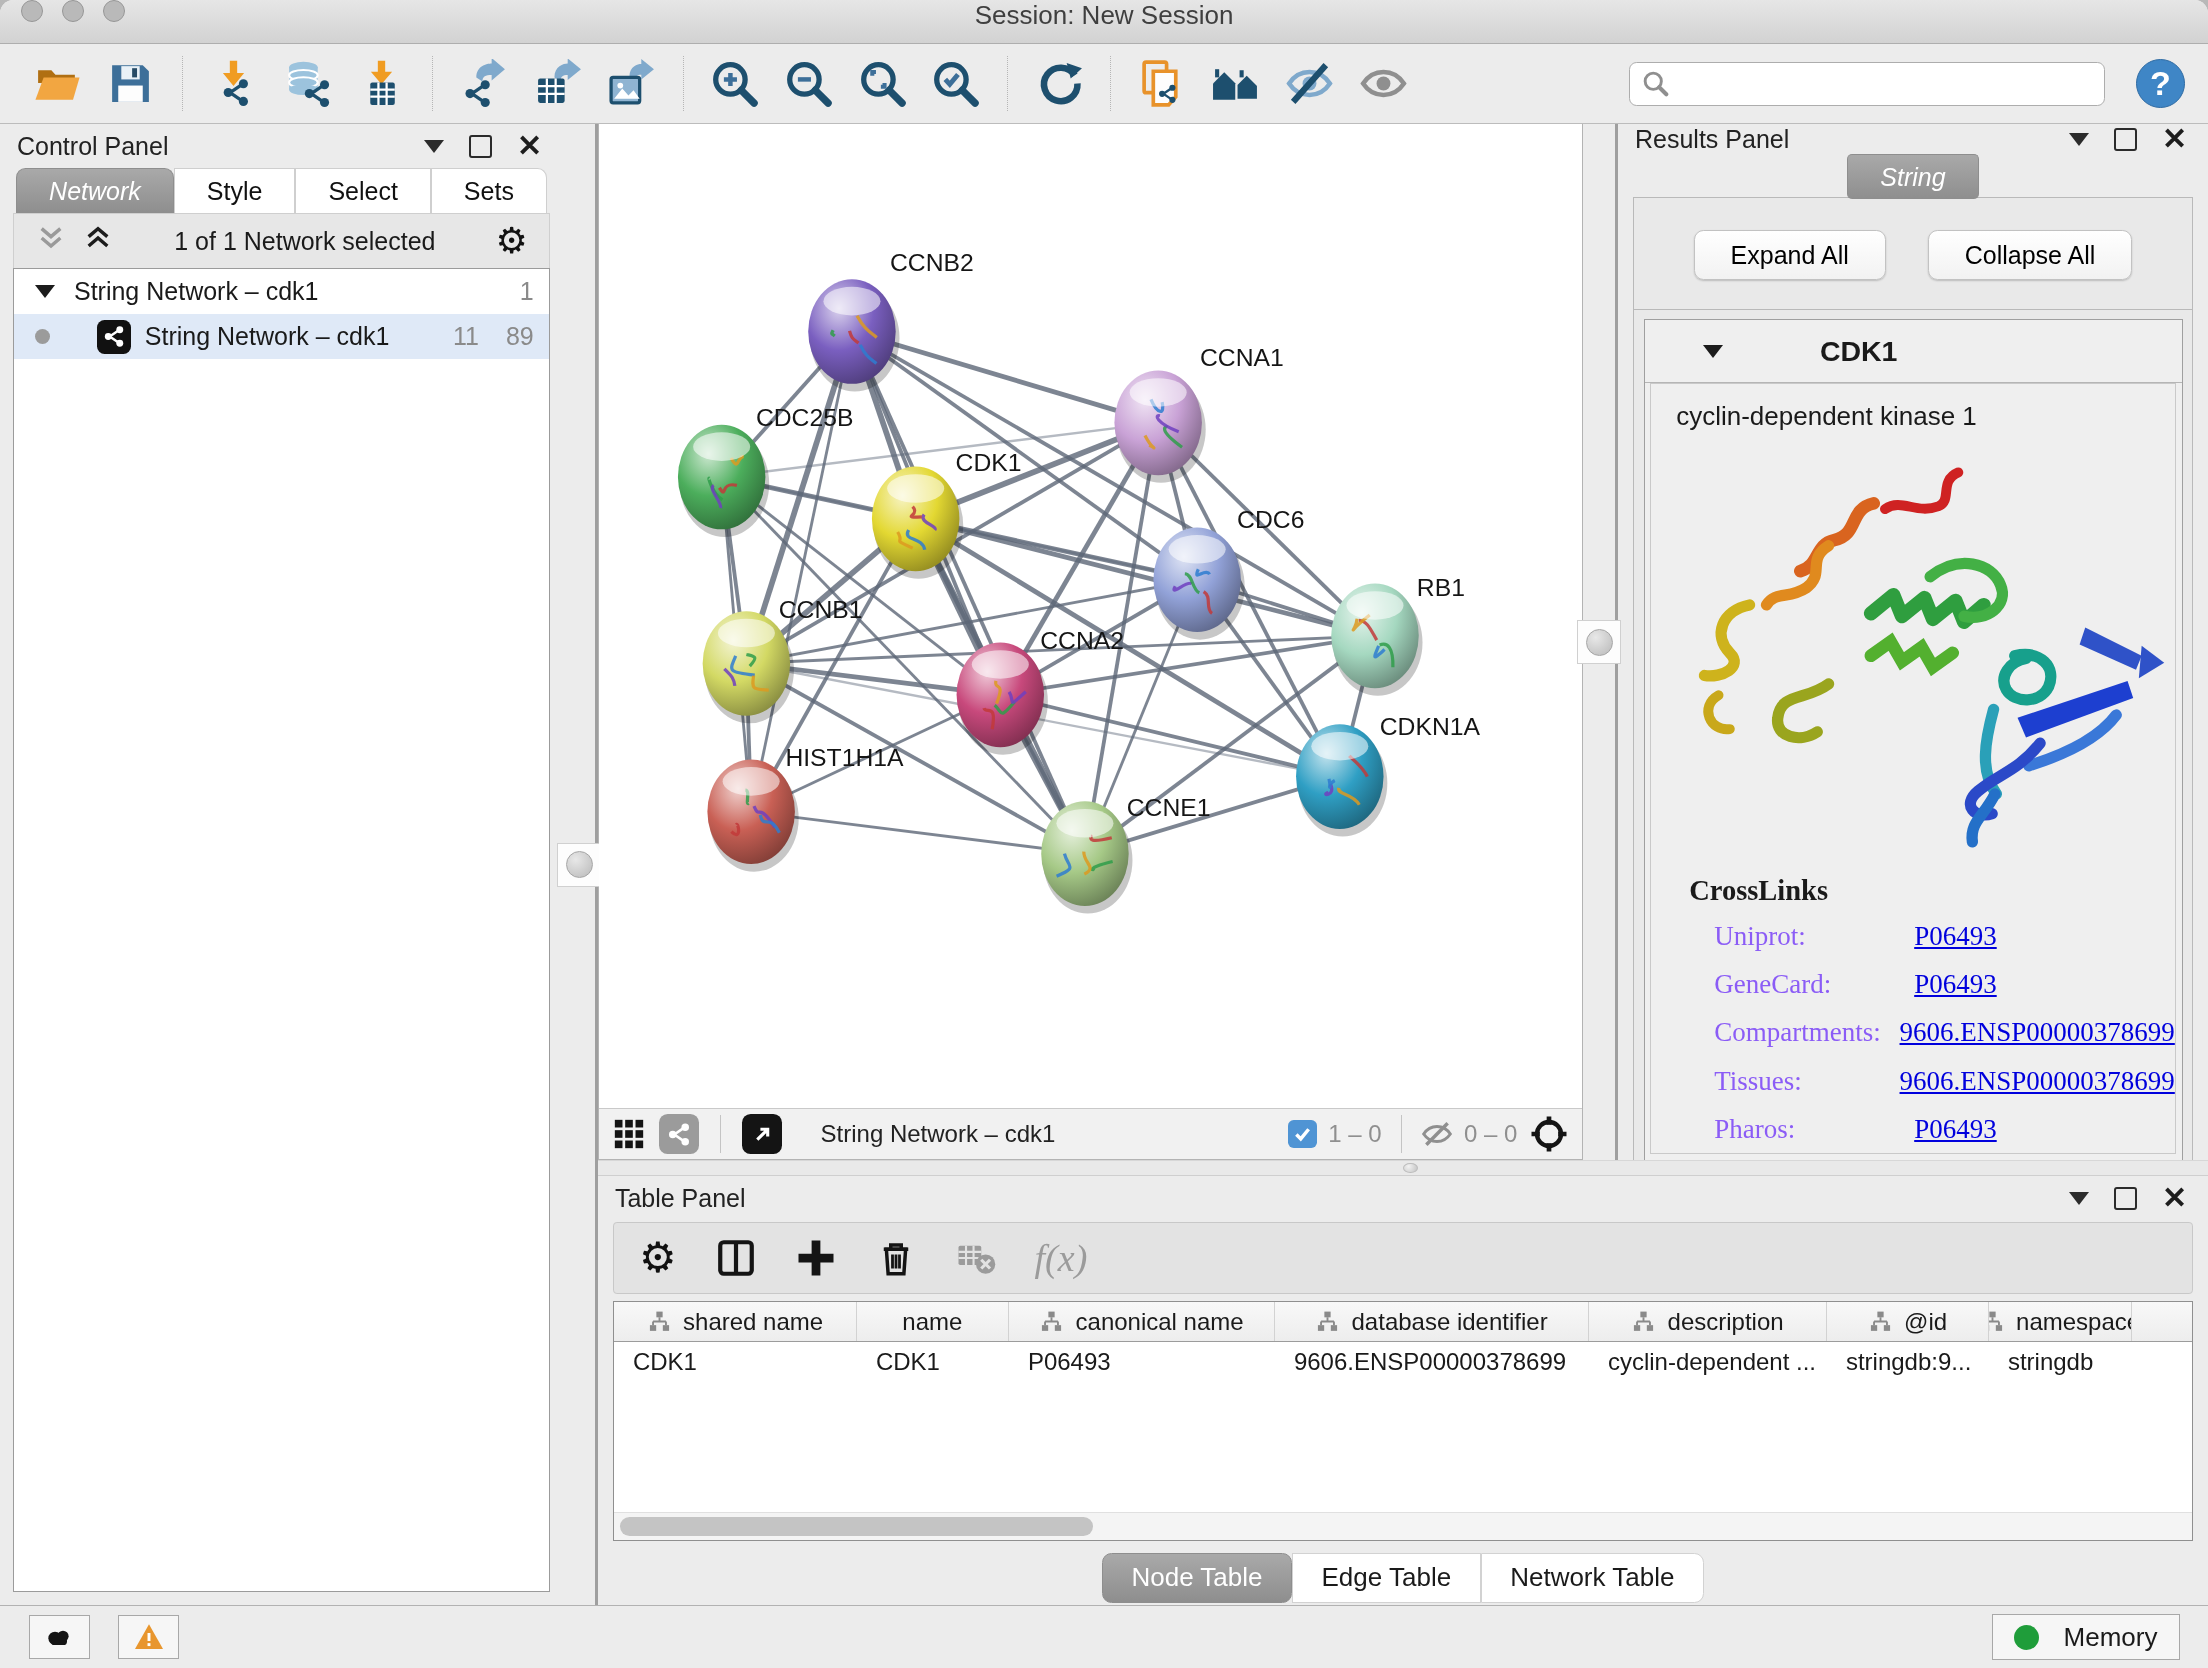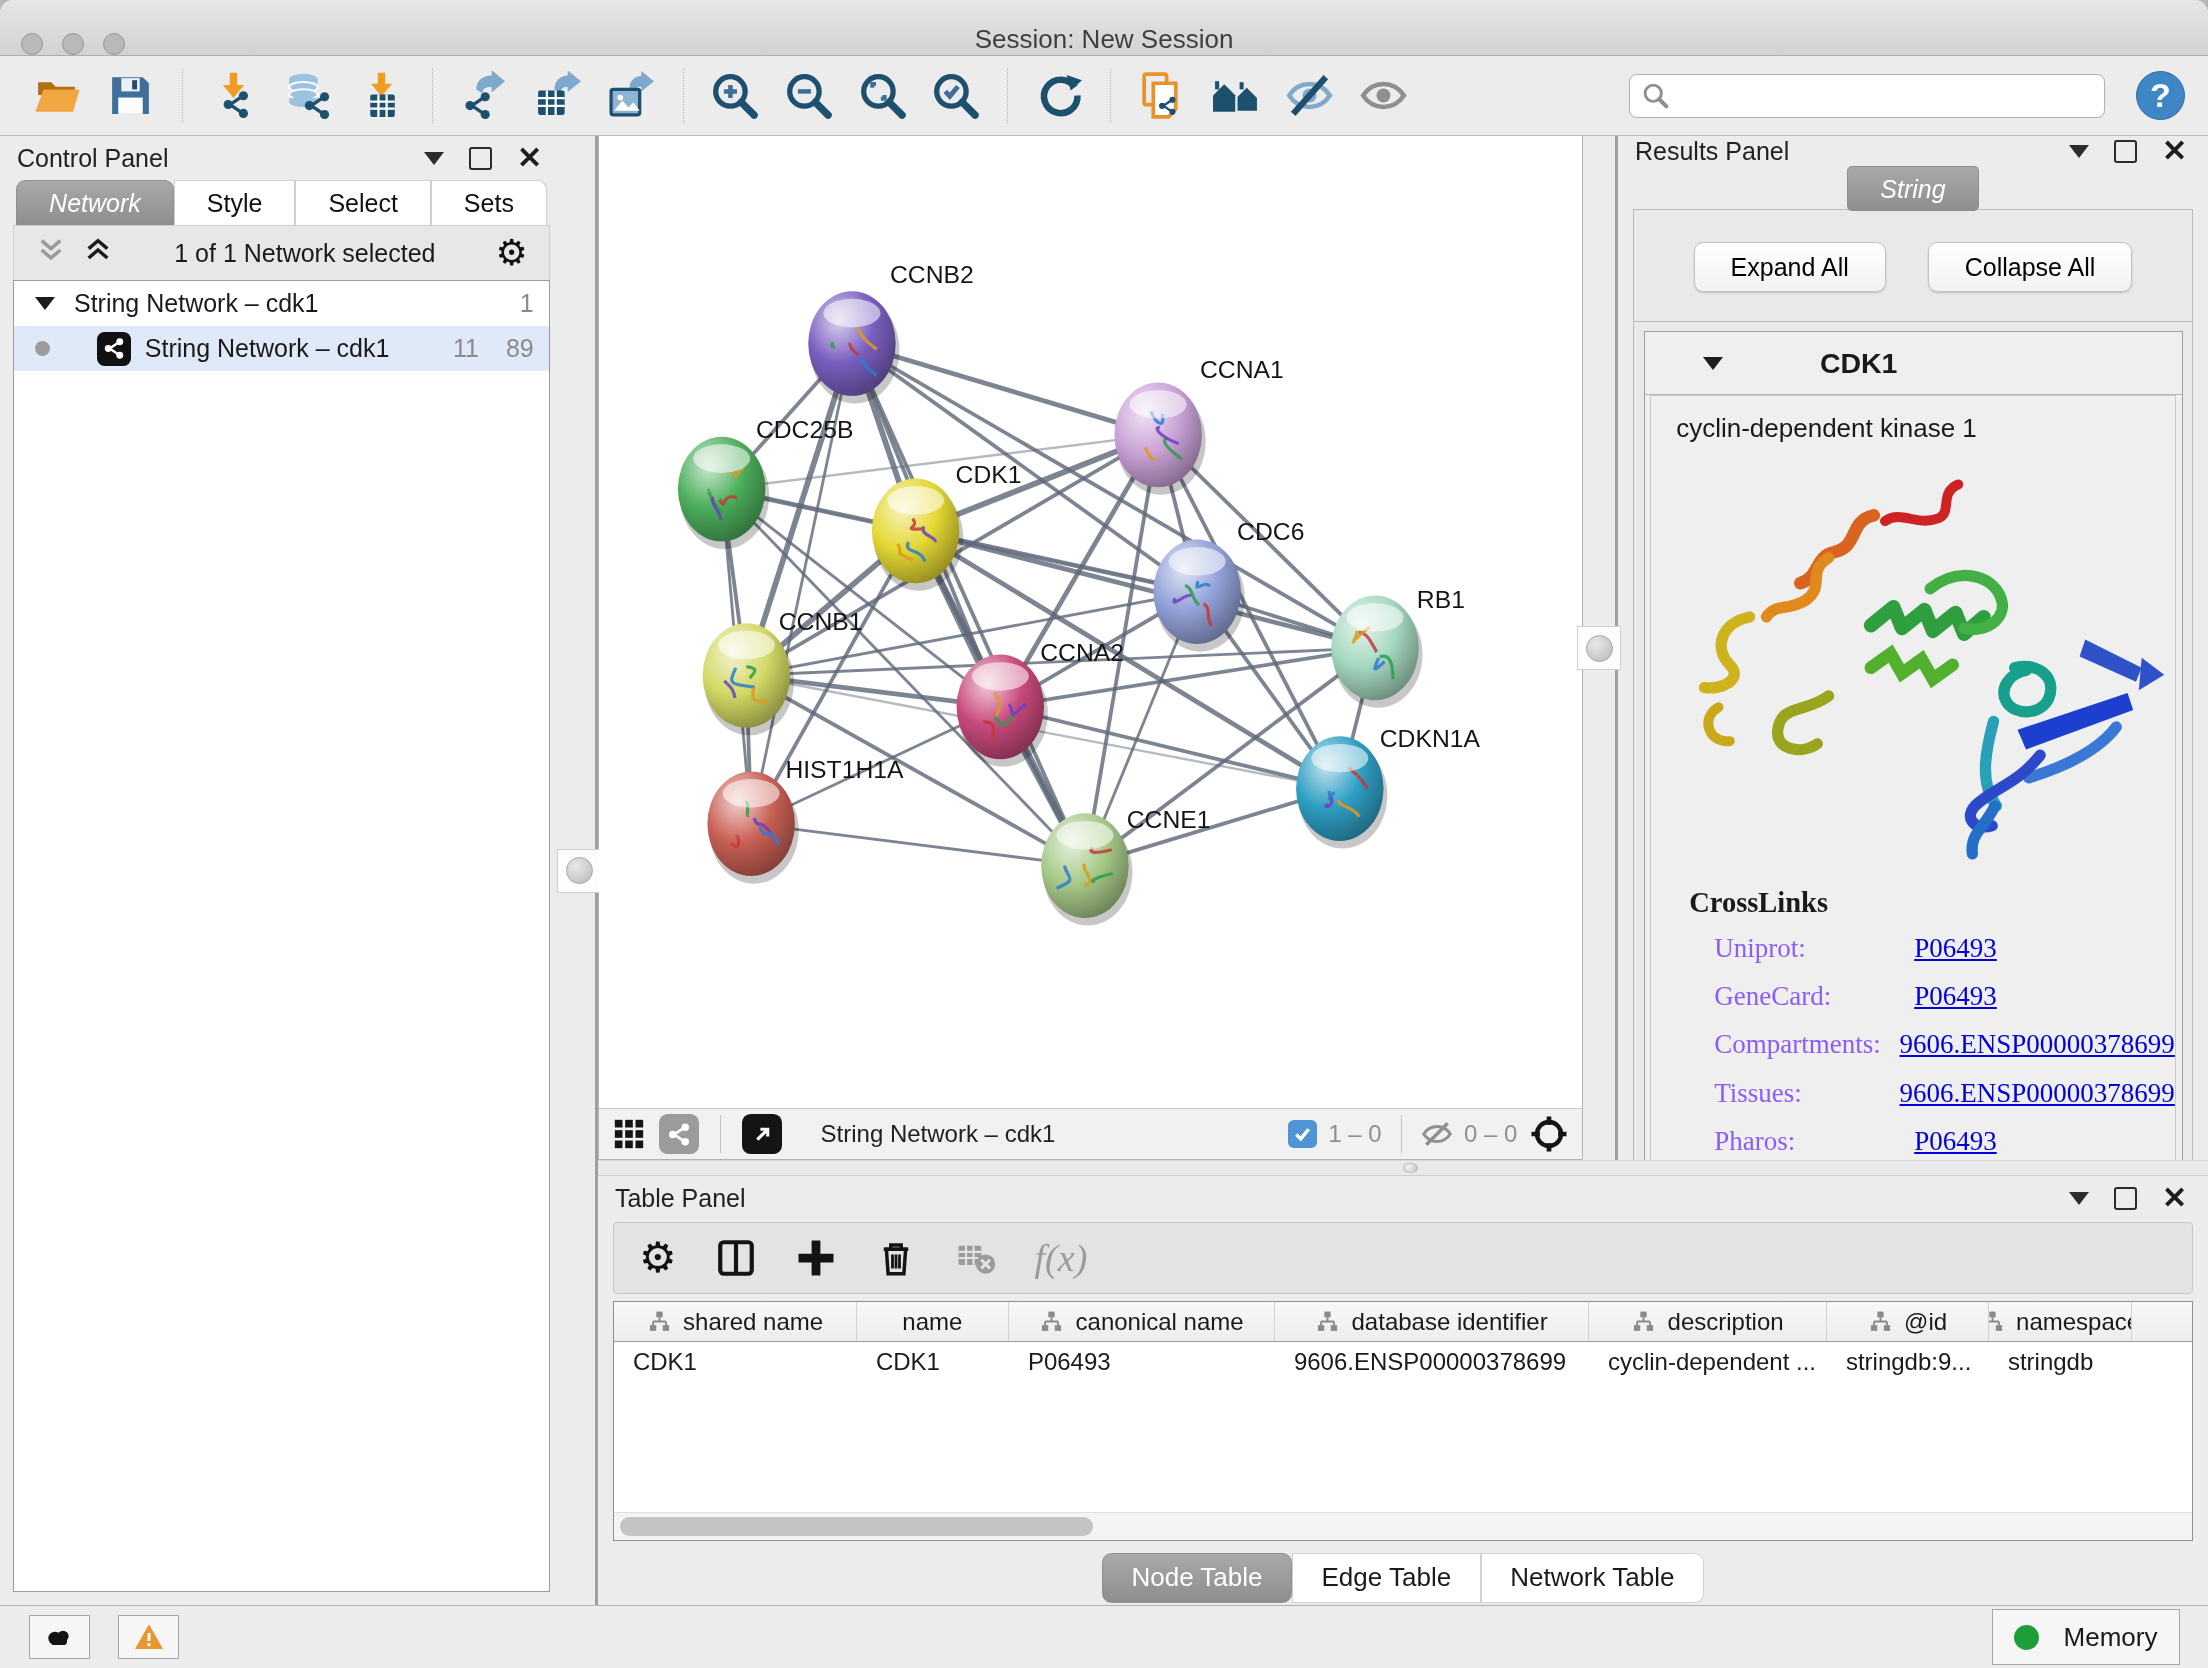--- a/index.html
+++ b/index.html
@@ -9,8 +9,8 @@
             border-radius:13.3px 13.3px 0 0; overflow:hidden; display:flex; flex-direction:column; }
 
   
-  .titlebar { height:56px; background:linear-gradient(#e6e6e6,#d2d2d2); border-bottom:1px solid #aeaeae;
-              display:flex; align-items:flex-end; position:relative; flex:0 0 auto; }
+  .titlebar { height:44px; background:linear-gradient(#e6e6e6,#d2d2d2); border-bottom:1px solid #aeaeae;
+              display:flex; align-items:flex-start; position:relative; flex:0 0 auto; }
   .traffic { display:flex; gap:19px; margin-left:21px; }
   .tl { width:22px; height:22px; border-radius:50%; background:#b9b9b9; border:1px solid #979797; }
   .win-title { position:absolute; left:0; right:0; text-align:center; font-size:26px; color:#3f3f3f; }

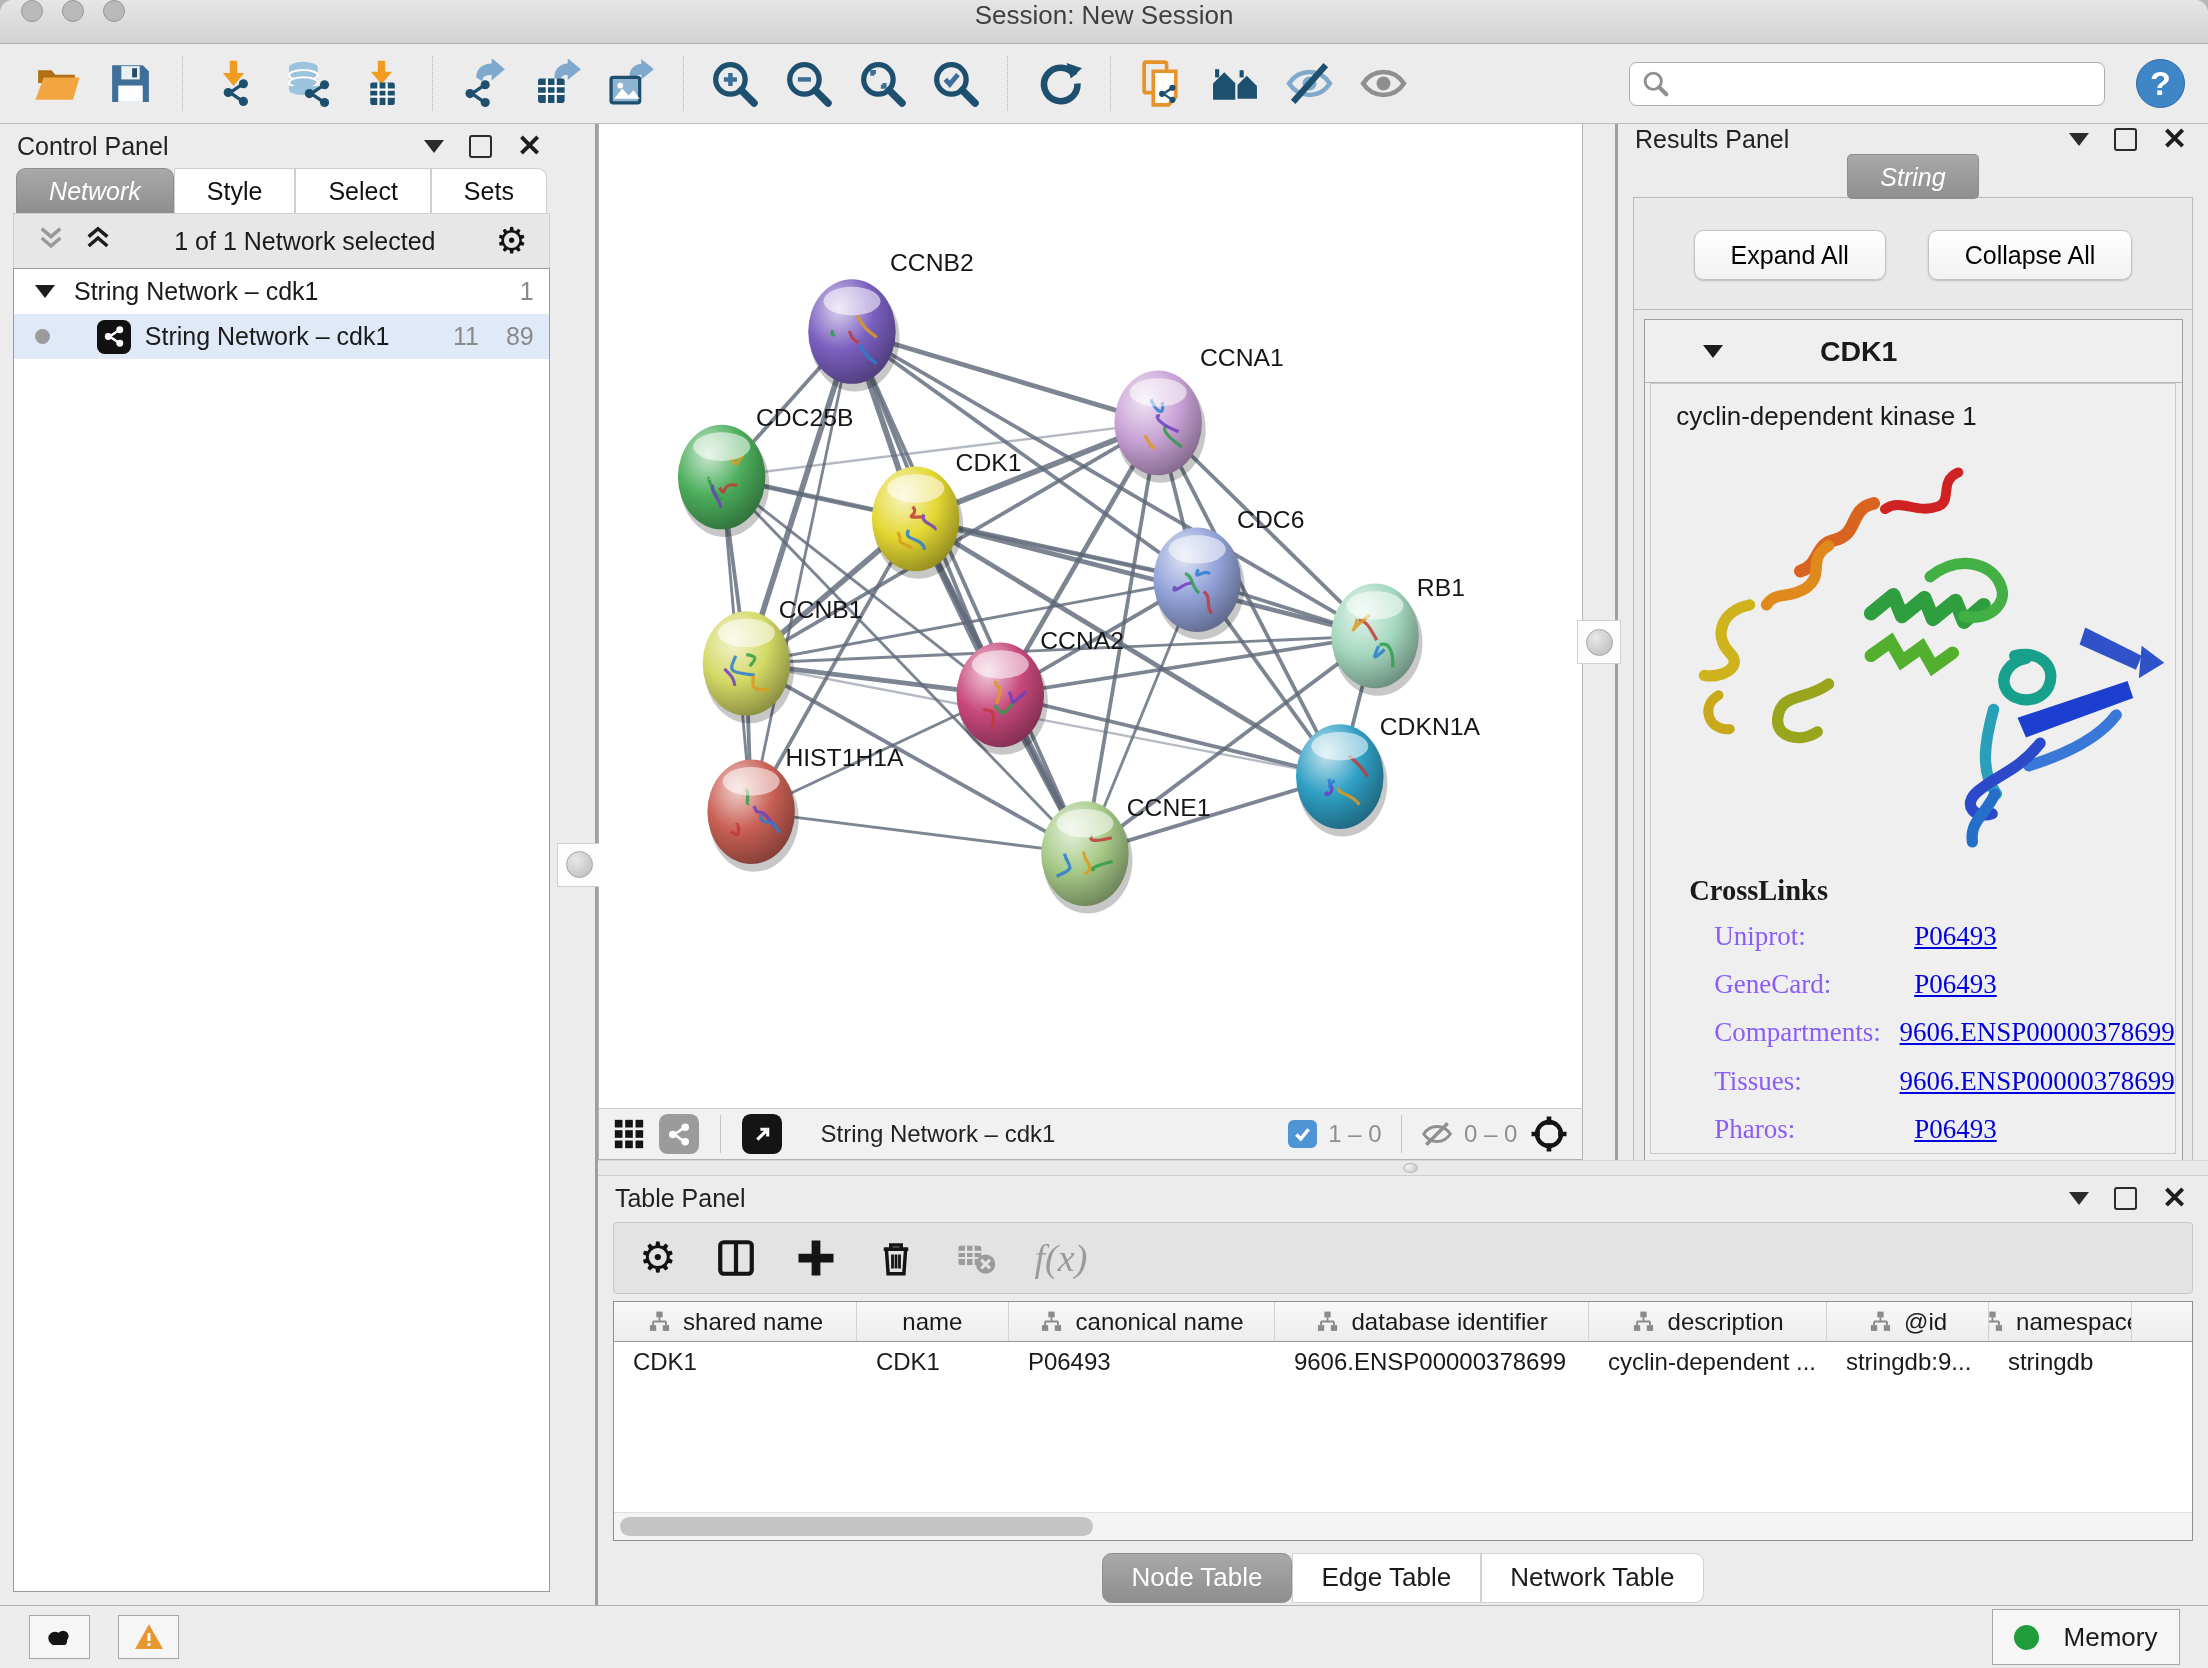--- a/index.html
+++ b/index.html
@@ -127,7 +127,7 @@
   .statusbar { height:63px; background:#ececec; border-top:1px solid #b2b2b2; display:flex; align-items:center; padding:0 28.5px; gap:28.5px; flex:0 0 auto; }
   .sbtn { width:61px; height:44px; background:#f6f6f6; border:1px solid #a8a8a8; display:flex; align-items:center; justify-content:center; }
   .sbtn svg { width:32px; height:32px; }
-  .membtn { margin-left:auto; height:56px; background:#f6f6f6; border:1px solid #a8a8a8; display:flex; align-items:center;
+  .membtn { margin-left:auto; height:46px; background:#f6f6f6; border:1px solid #a8a8a8; display:flex; align-items:center;
             gap:25px; padding:0 21px; font-size:26px; }
   .memdot { width:25px; height:25px; border-radius:50%; }
   .hidden-defs { position:absolute; width:0; height:0; overflow:hidden; }

